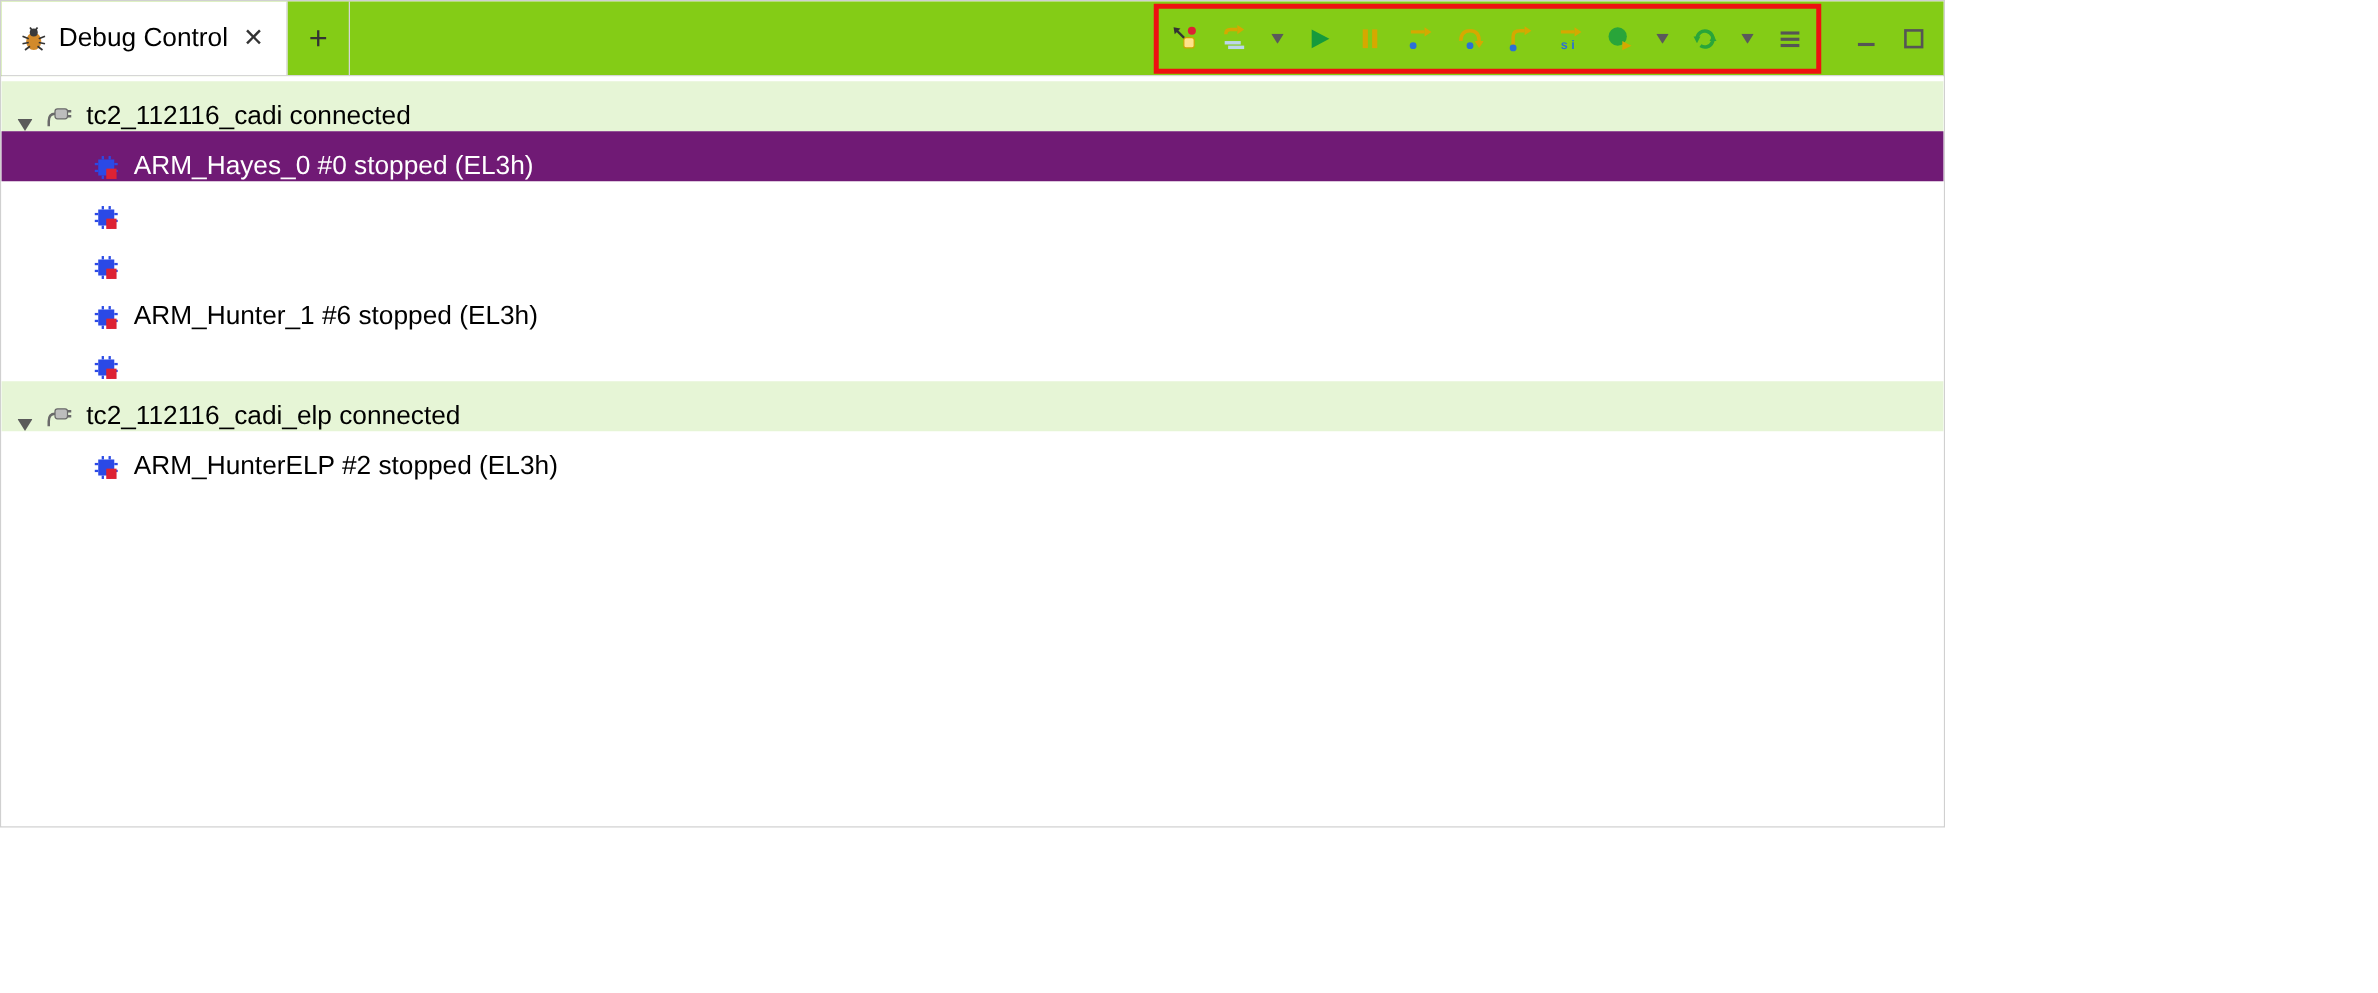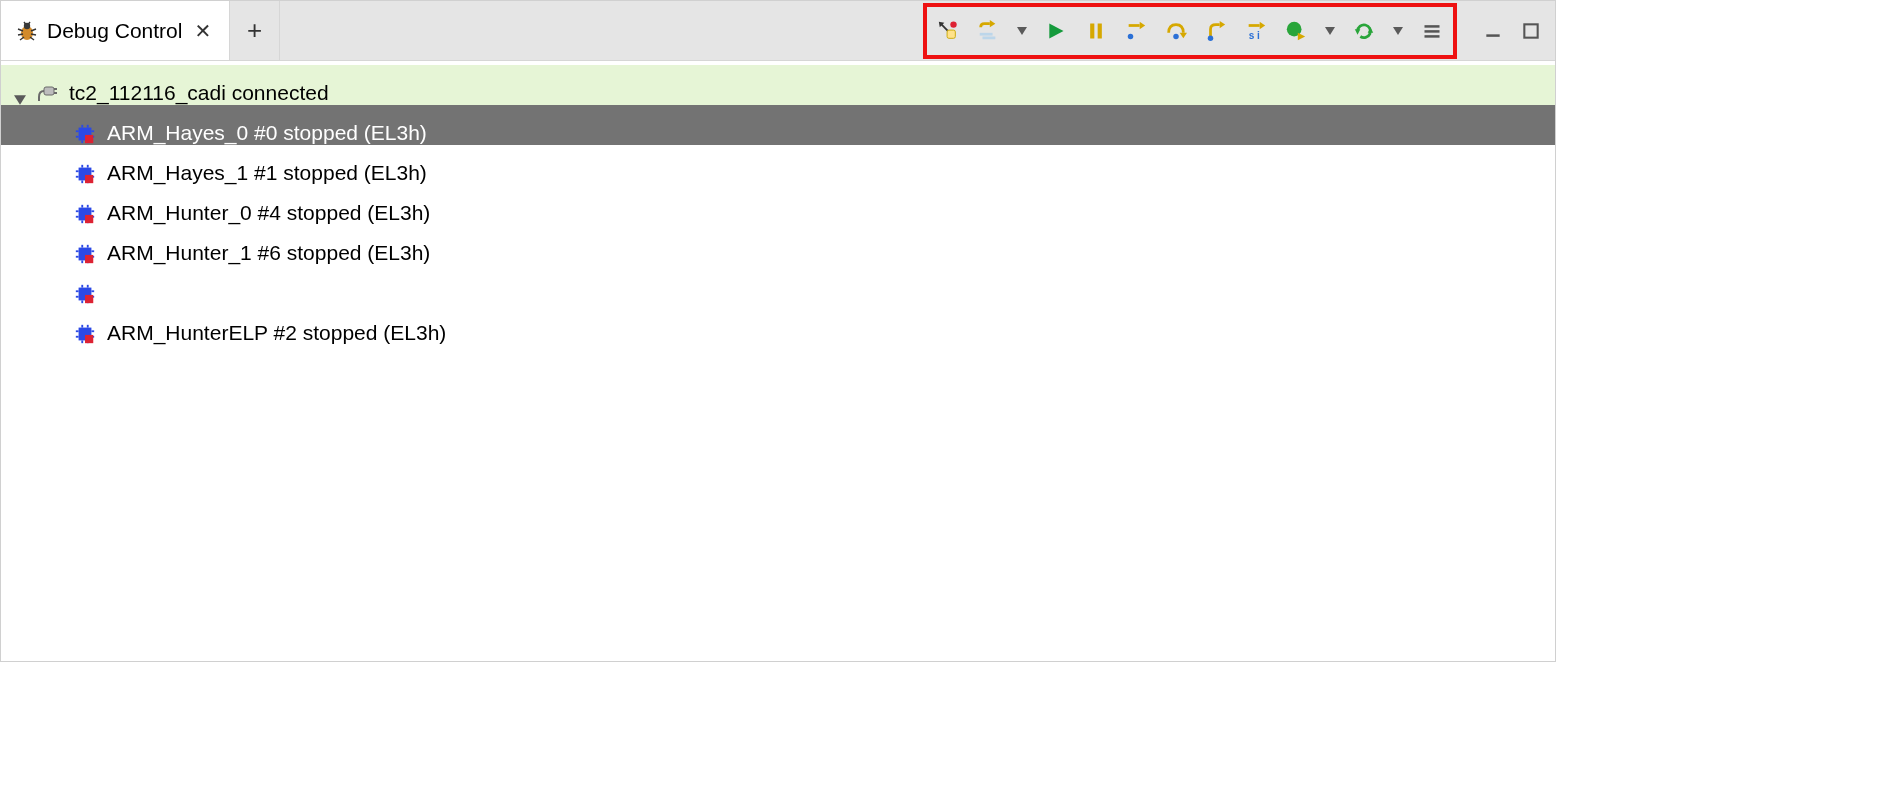--- a/index.html
+++ b/index.html
@@ -5,7 +5,7 @@
   * { box-sizing: border-box; margin: 0; padding: 0; }
   html, body { width: 100%; height: 100%; font-family: "Segoe UI", Arial, sans-serif; font-size: 20px; background: #fff; color: #000; }
   .window { width: 1556px; height: 662px; border: 1px solid #d0d0d0; background: #fff; display: flex; flex-direction: column; overflow: hidden; }
-  .titlebar { height: 60px; background: #e5e5e5; border-bottom: 1px solid #d6d6d6; display: flex; align-items: stretch; }
+  .titlebar { height: 60px; background: #84cc16; border-bottom: 1px solid #d6d6d6; display: flex; align-items: stretch; }
   .tab { display: flex; align-items: center; gap: 8px; padding: 0 14px 0 14px; background: #fff; border-right: 1px solid #d6d6d6; }
   .tab-title { font-size: 21px; }
   .tab-close { font-size: 20px; color: #333; padding: 0 4px; }

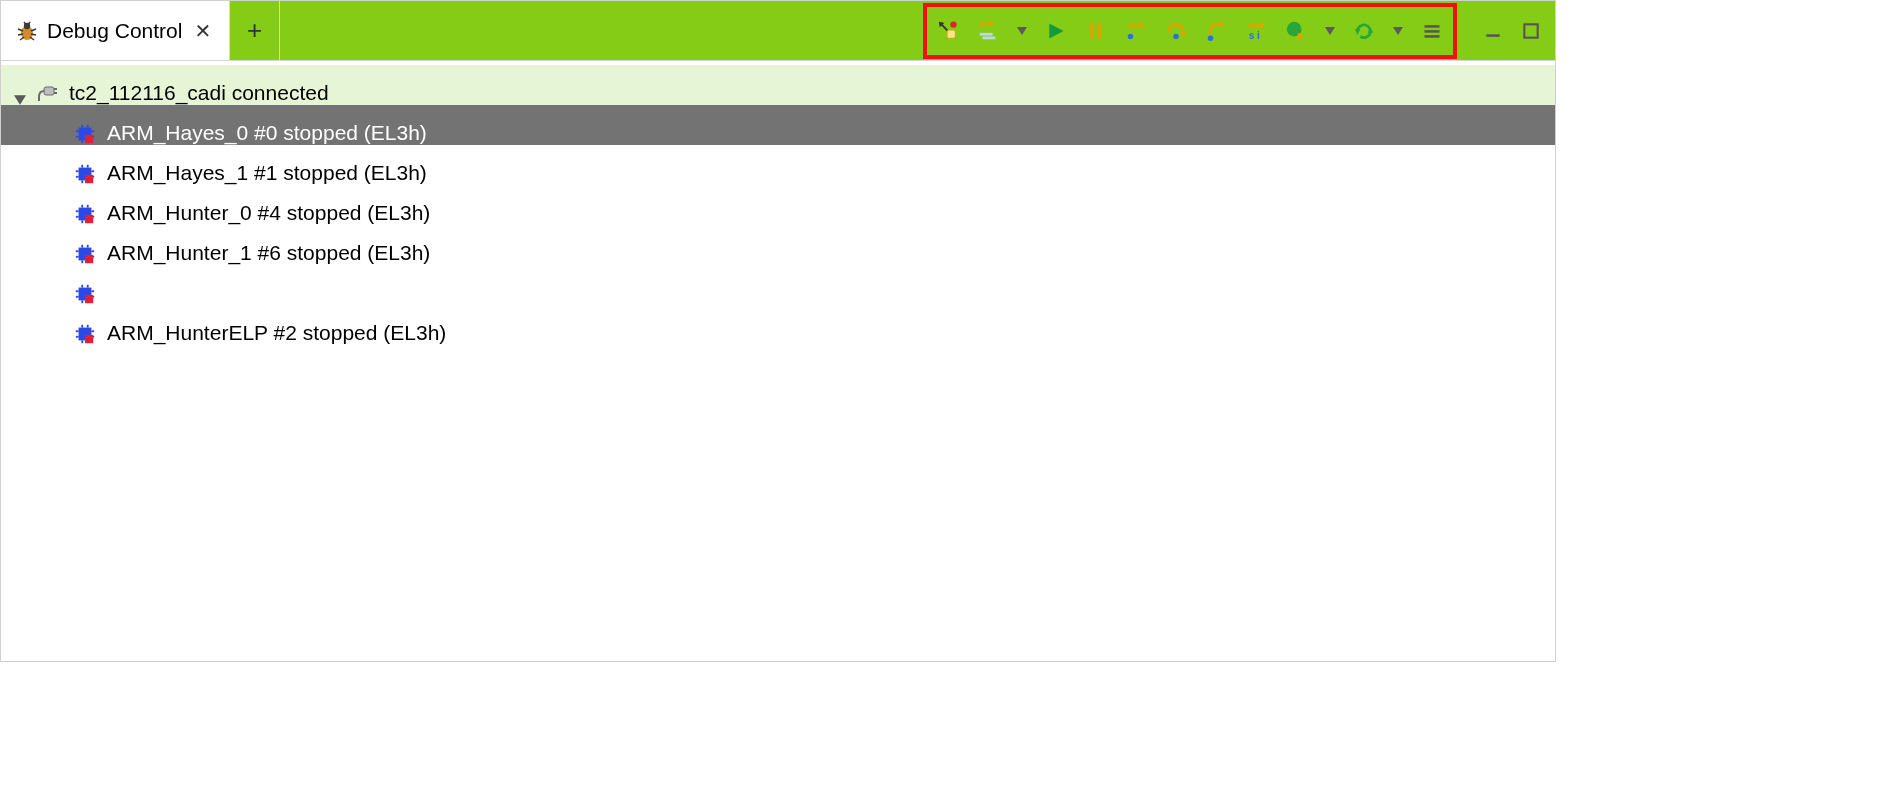--- a/index.html
+++ b/index.html
@@ -20,7 +20,7 @@
   .tree { flex:1; overflow:auto; background:#fff; padding-top:4px; }
   .node { display:flex; align-items:flex-end; height:40px; padding-left:10px; font-size:21px; white-space:nowrap; }
   .node.conn { background:#e6f5d6; }
-  .node.selected { background:#737373; color:#fff; }
+  .node.selected { background:#701a75; color:#fff; }
   .node .twisty { width:18px; display:flex; align-items:center; justify-content:center; margin-right:4px; }
   .node .icon-slot { width:28px; display:flex; align-items:center; justify-content:center; margin-right:8px; }
   .child { padding-left:70px; }

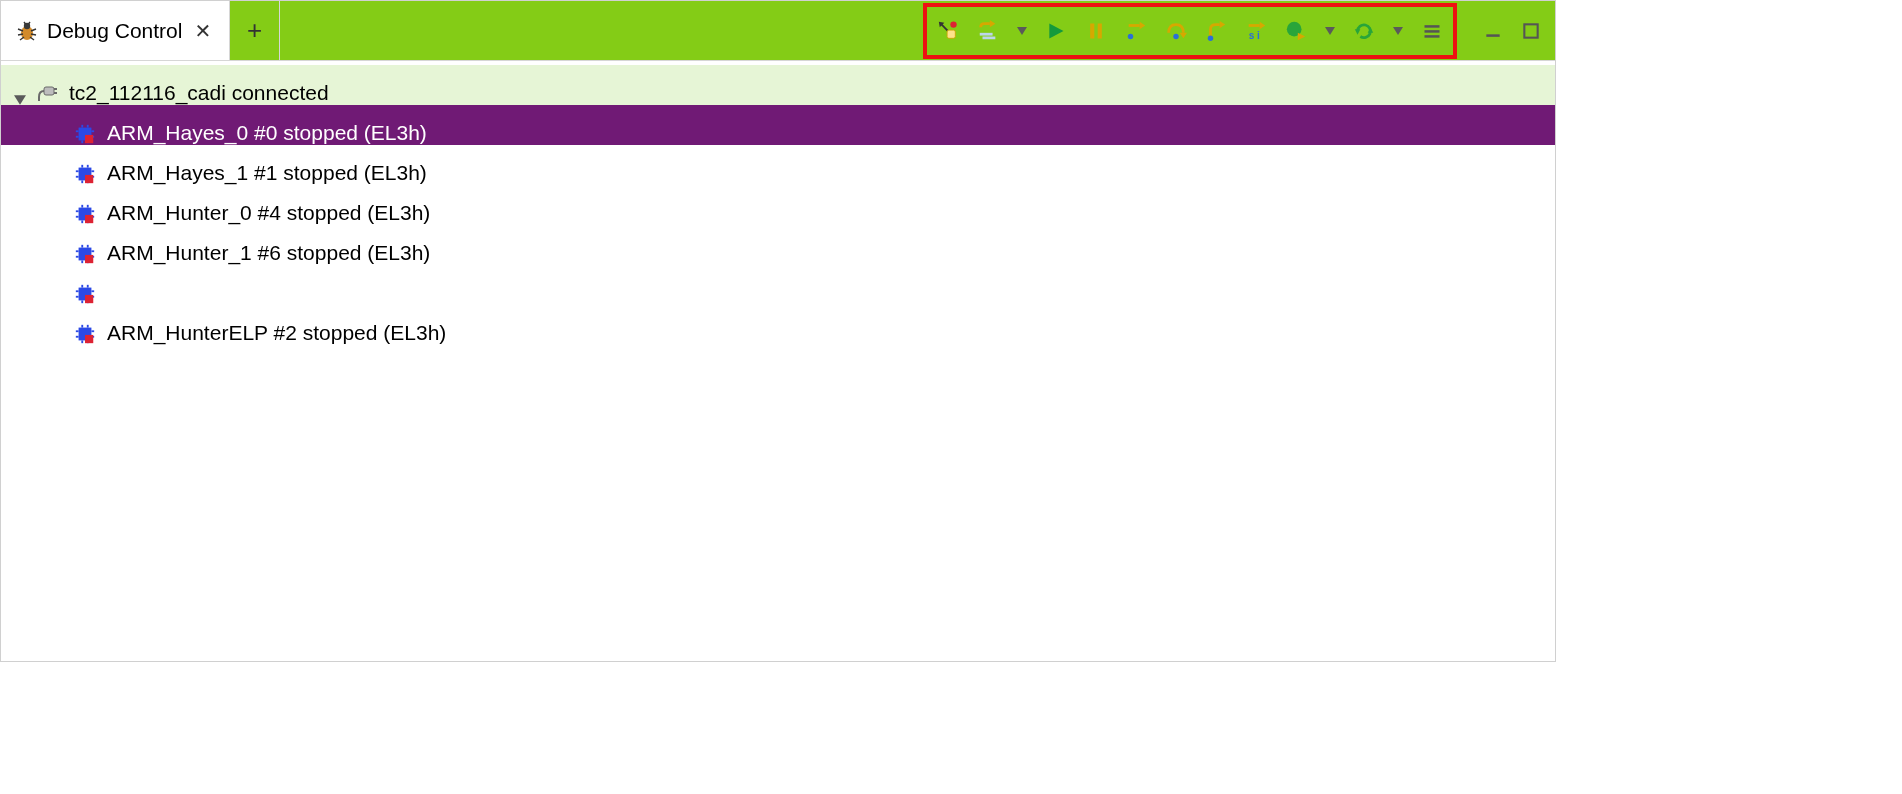--- a/index.html
+++ b/index.html
@@ -258,7 +258,6 @@
             <use href="#chip"></use>
           </svg>
         </span>
-        <span>ARM_Hayes_1 #1 stopped (EL3h)</span>
       </div>
       <div class="node child">
         <span class="icon-slot">

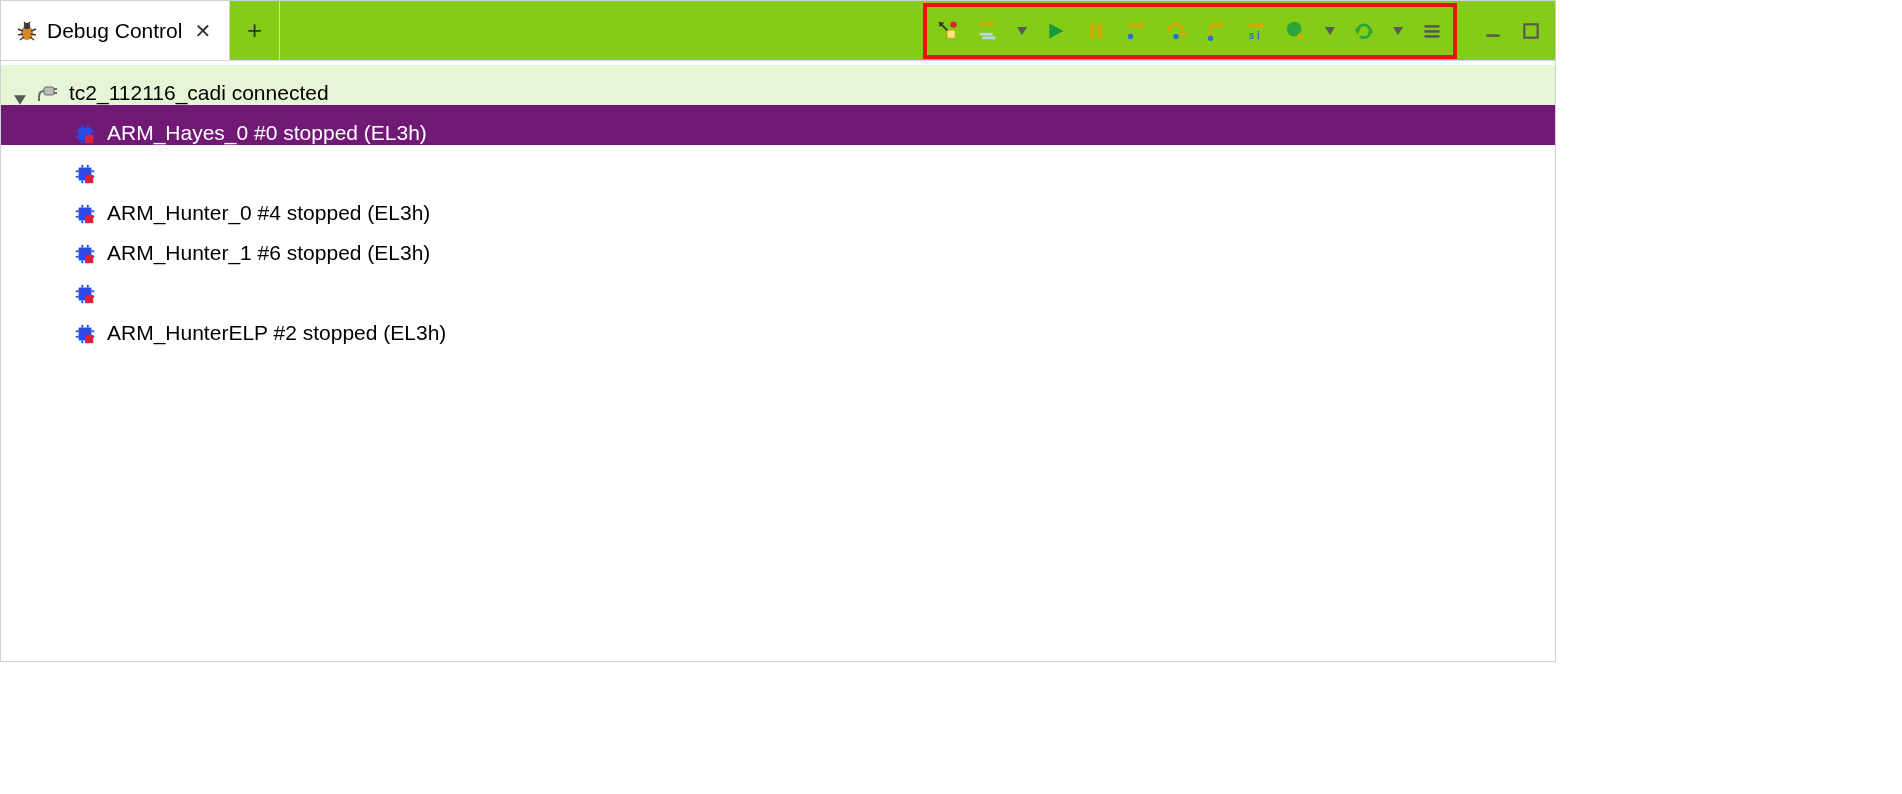--- a/index.html
+++ b/index.html
@@ -265,7 +265,6 @@
             <use href="#chip"></use>
           </svg>
         </span>
-        <span>ARM_Hunter_0 #4 stopped (EL3h)</span>
       </div>
       <div class="node child">
         <span class="icon-slot">

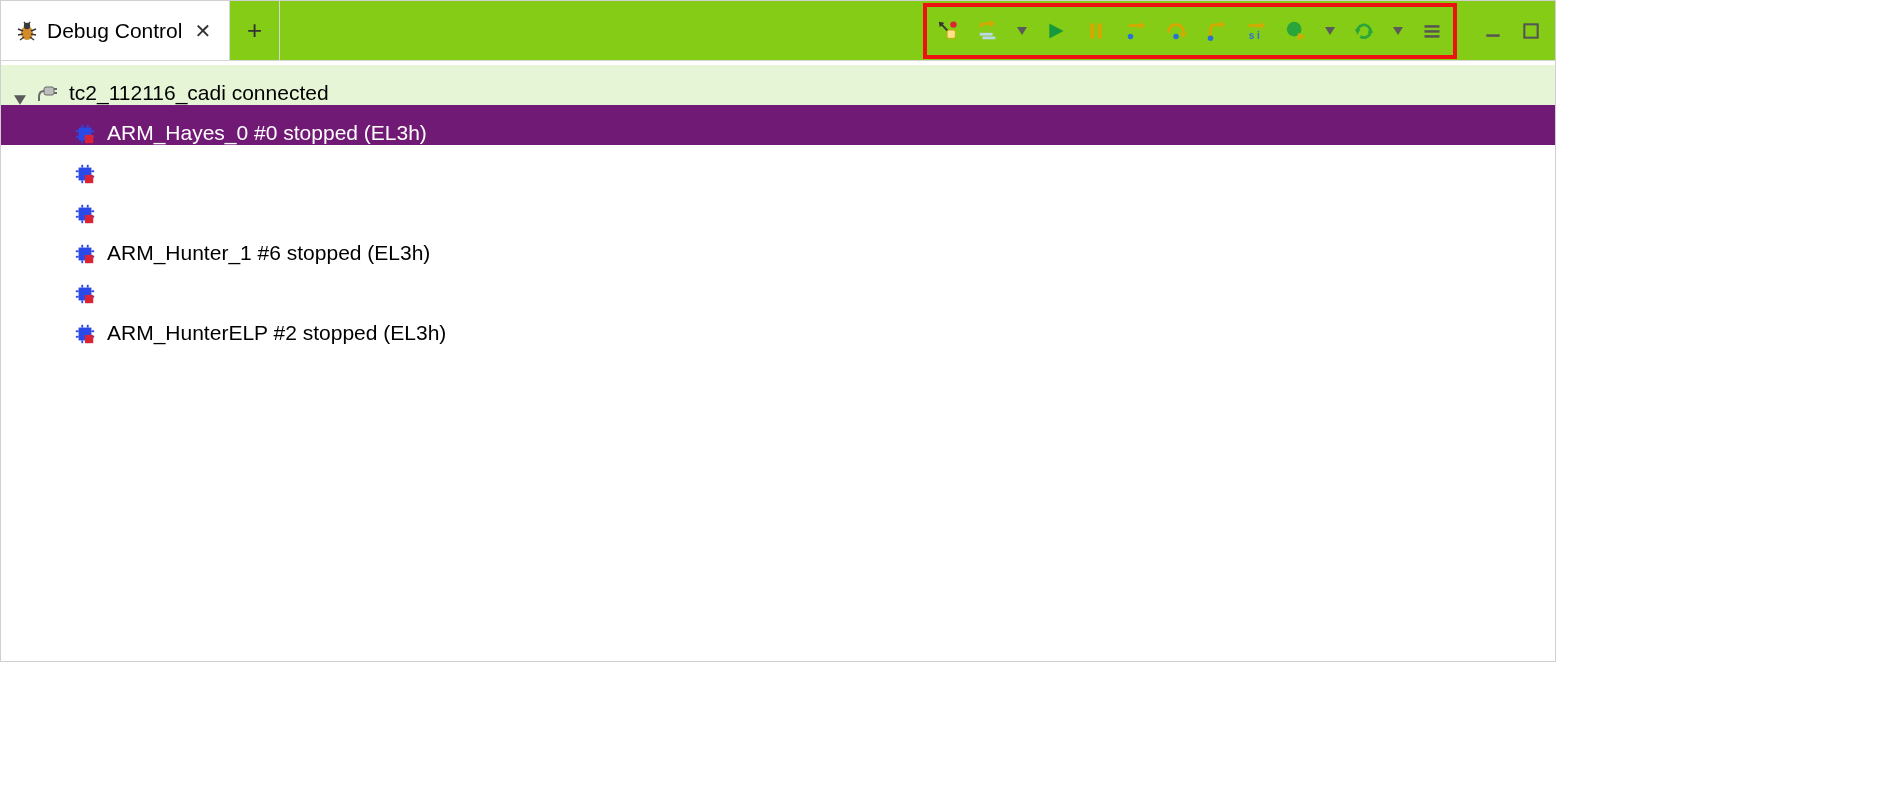--- a/index.html
+++ b/index.html
@@ -281,6 +281,19 @@
           </svg>
         </span>
       </div>
+      <div class="node conn">
+        <span class="twisty">
+          <svg width="12" height="10">
+            <use href="#tri"></use>
+          </svg>
+        </span>
+        <span class="icon-slot">
+          <svg width="24" height="24">
+            <use href="#plug"></use>
+          </svg>
+        </span>
+        <span>tc2_112116_cadi_elp connected</span>
+      </div>
       <div class="node child">
         <span class="icon-slot">
           <svg width="22" height="22">

